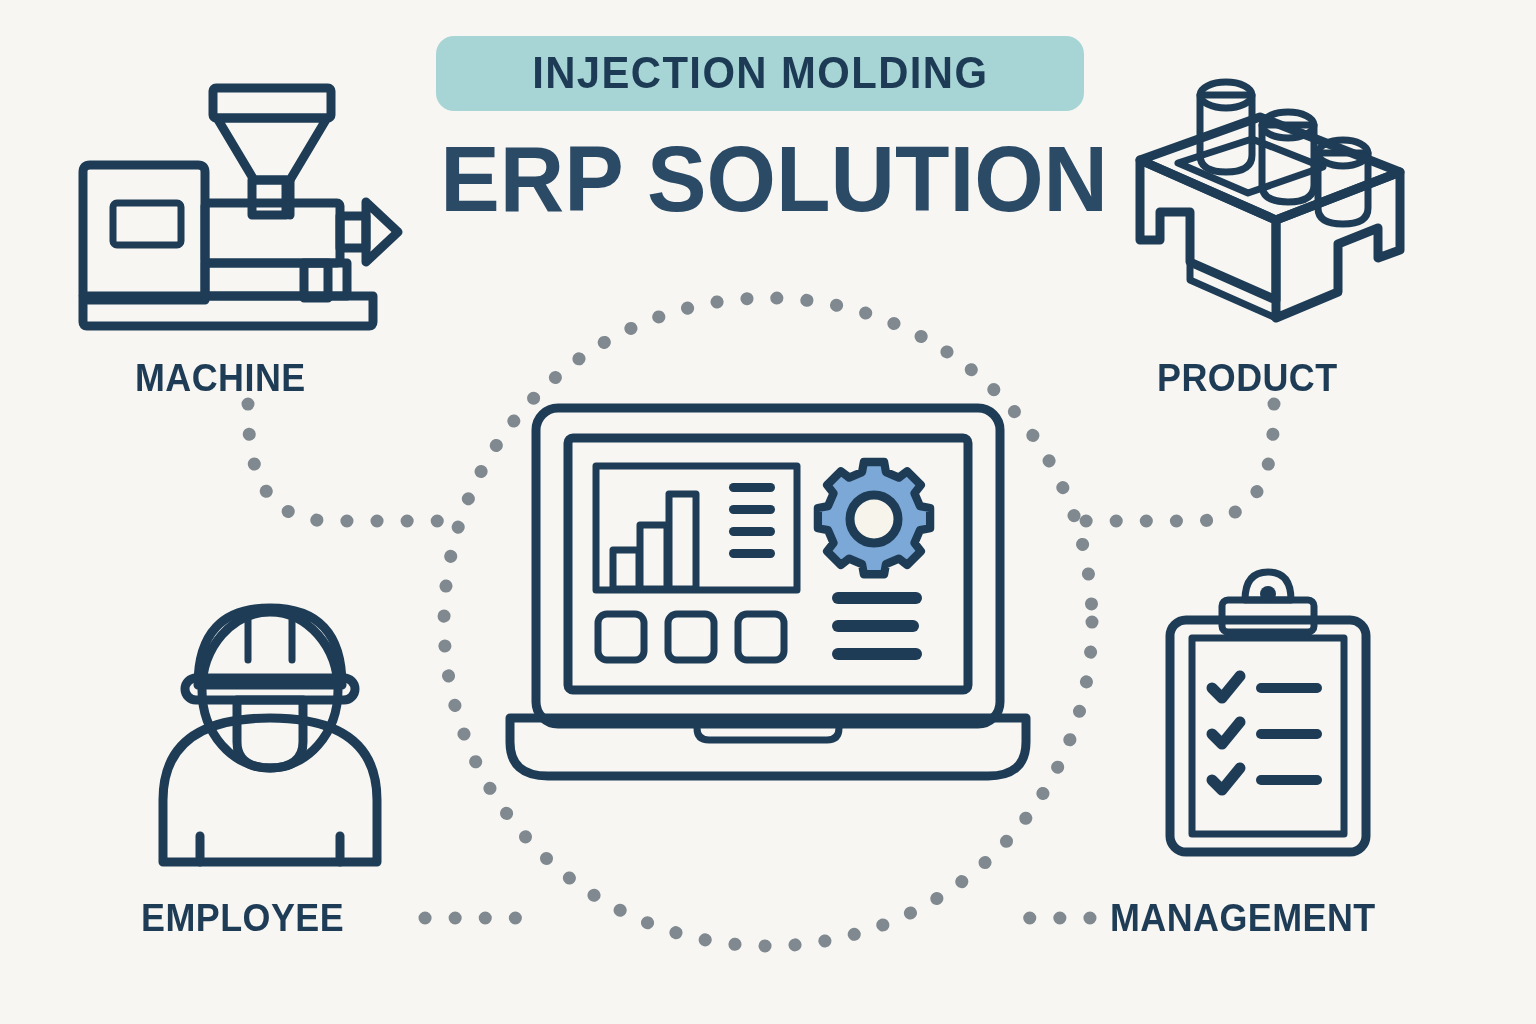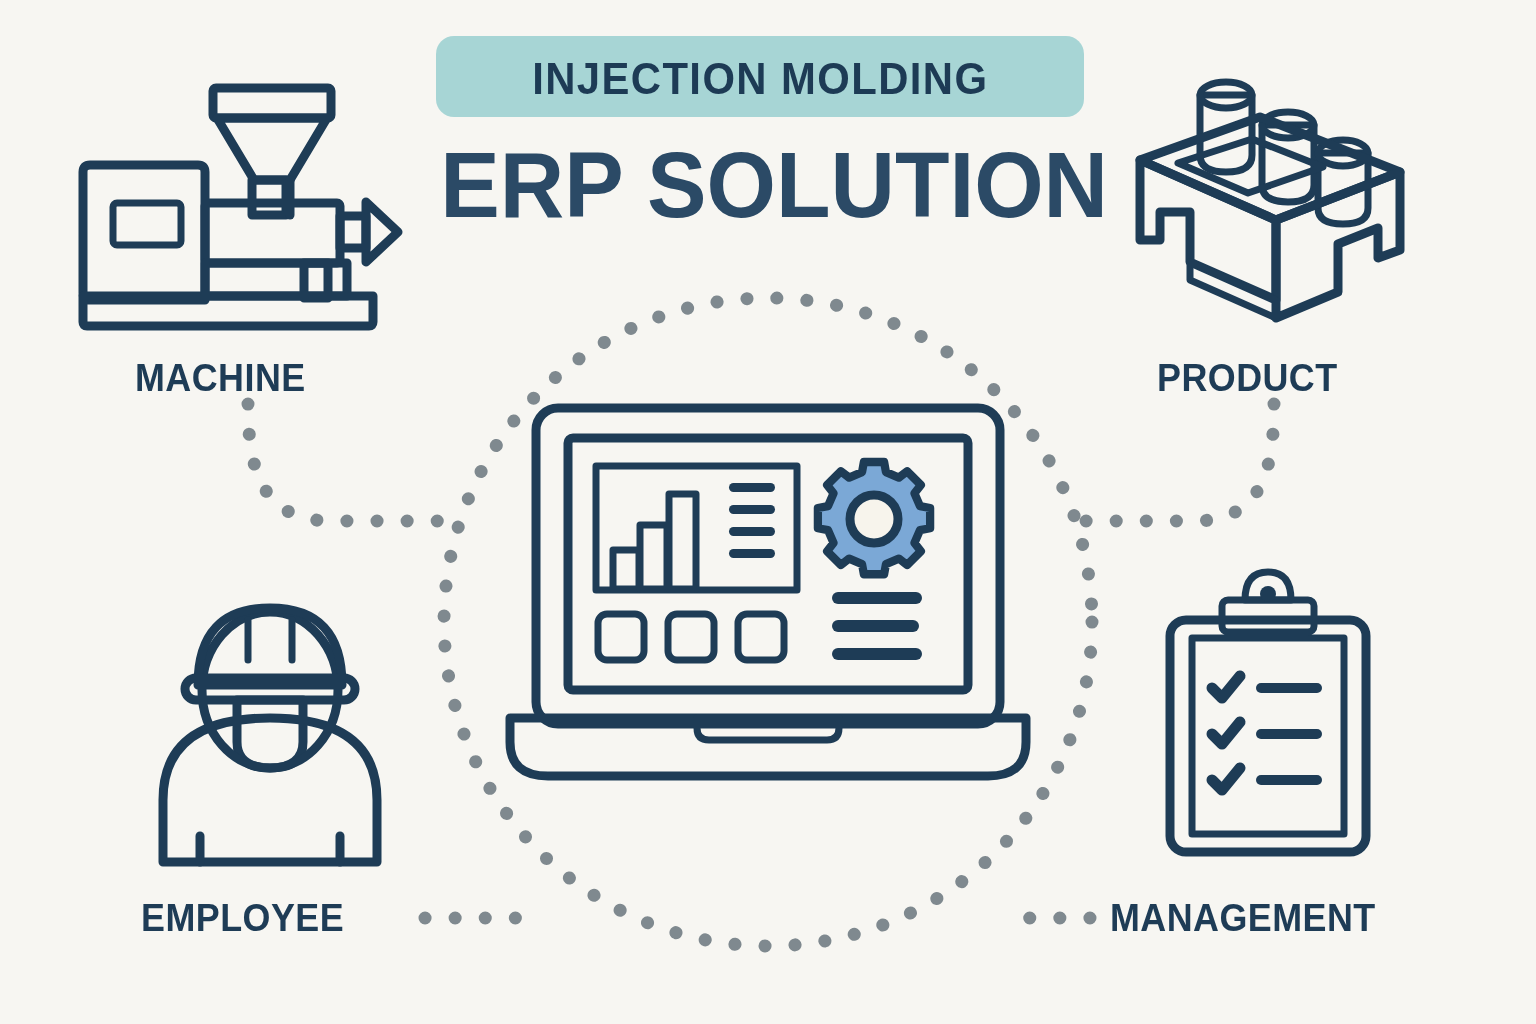--- a/index.html
+++ b/index.html
@@ -17,7 +17,7 @@
     display:inline-block;
     background:#a7d5d5;
     border-radius:18px;
-    padding:20px 34px 16px 34px;
+    padding:14px 34px 16px 34px;
     min-width:648px;
   }
   #badge-text {

